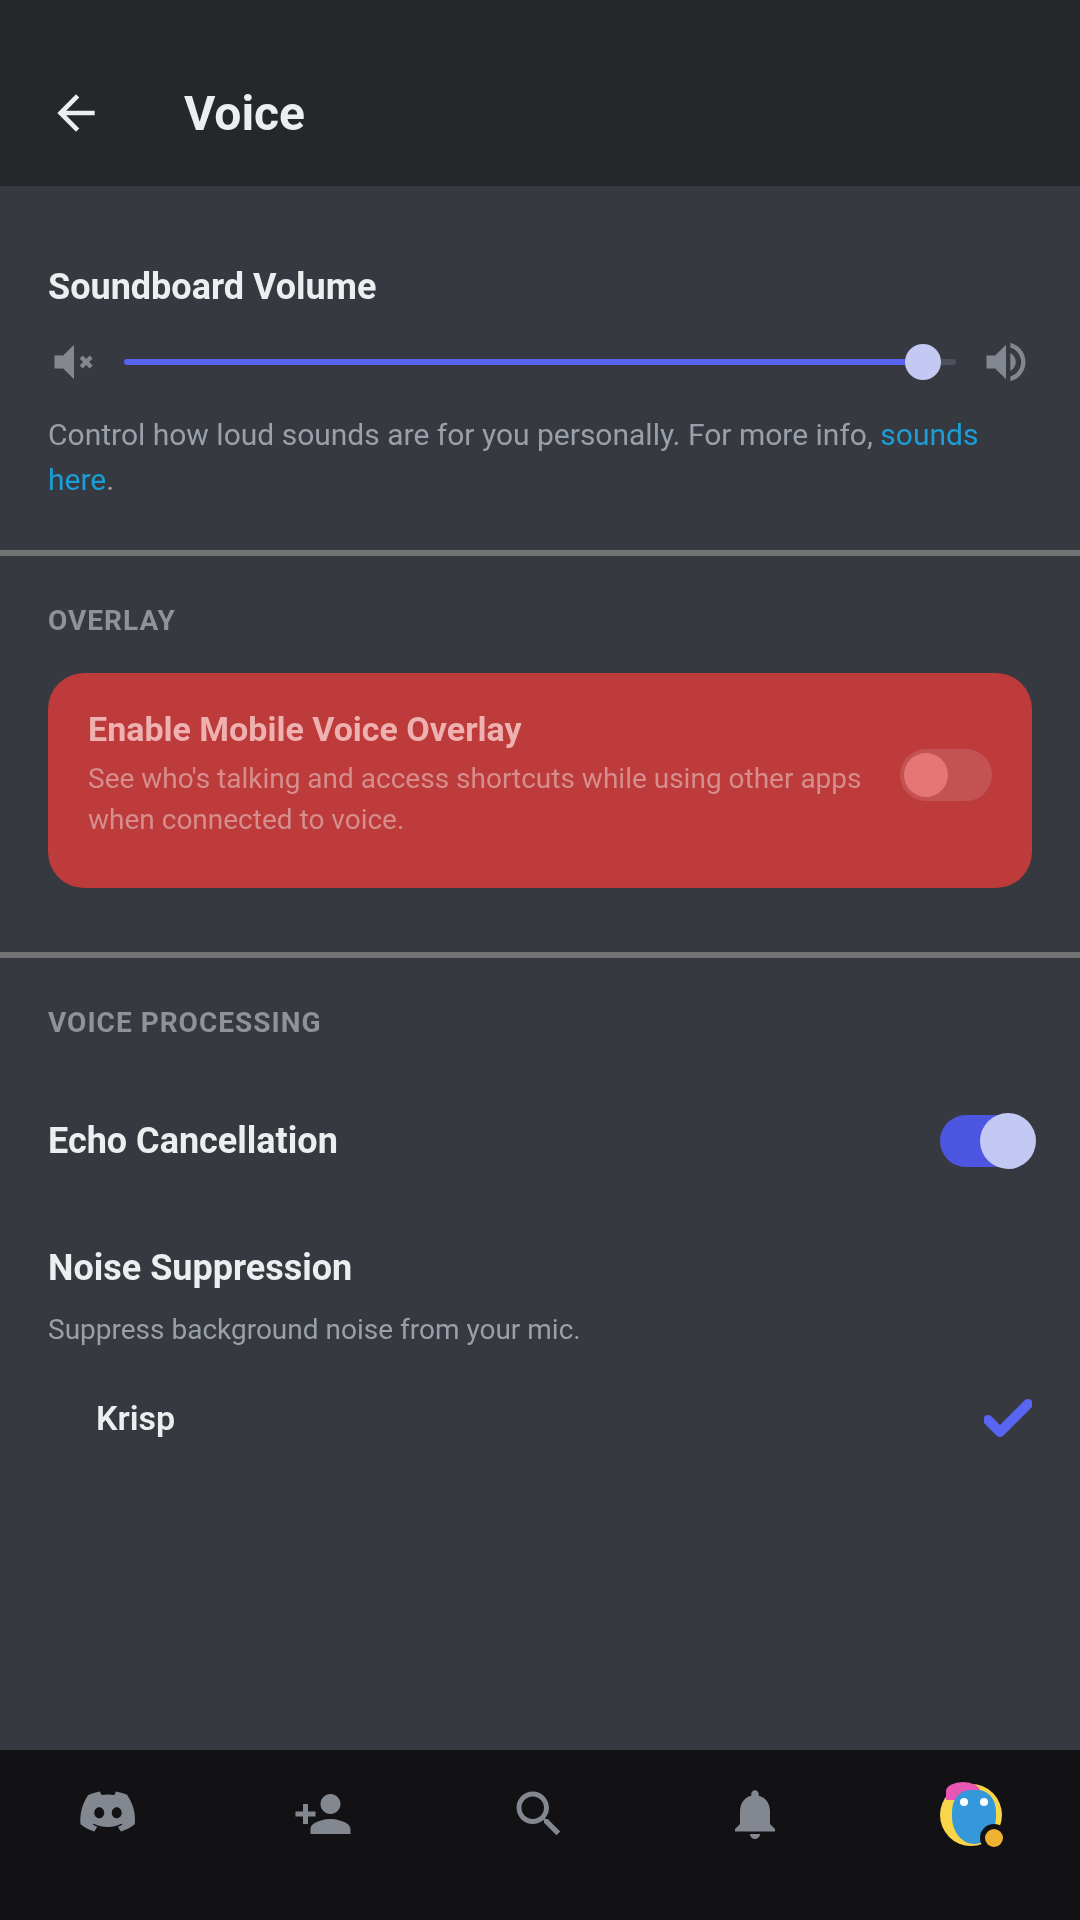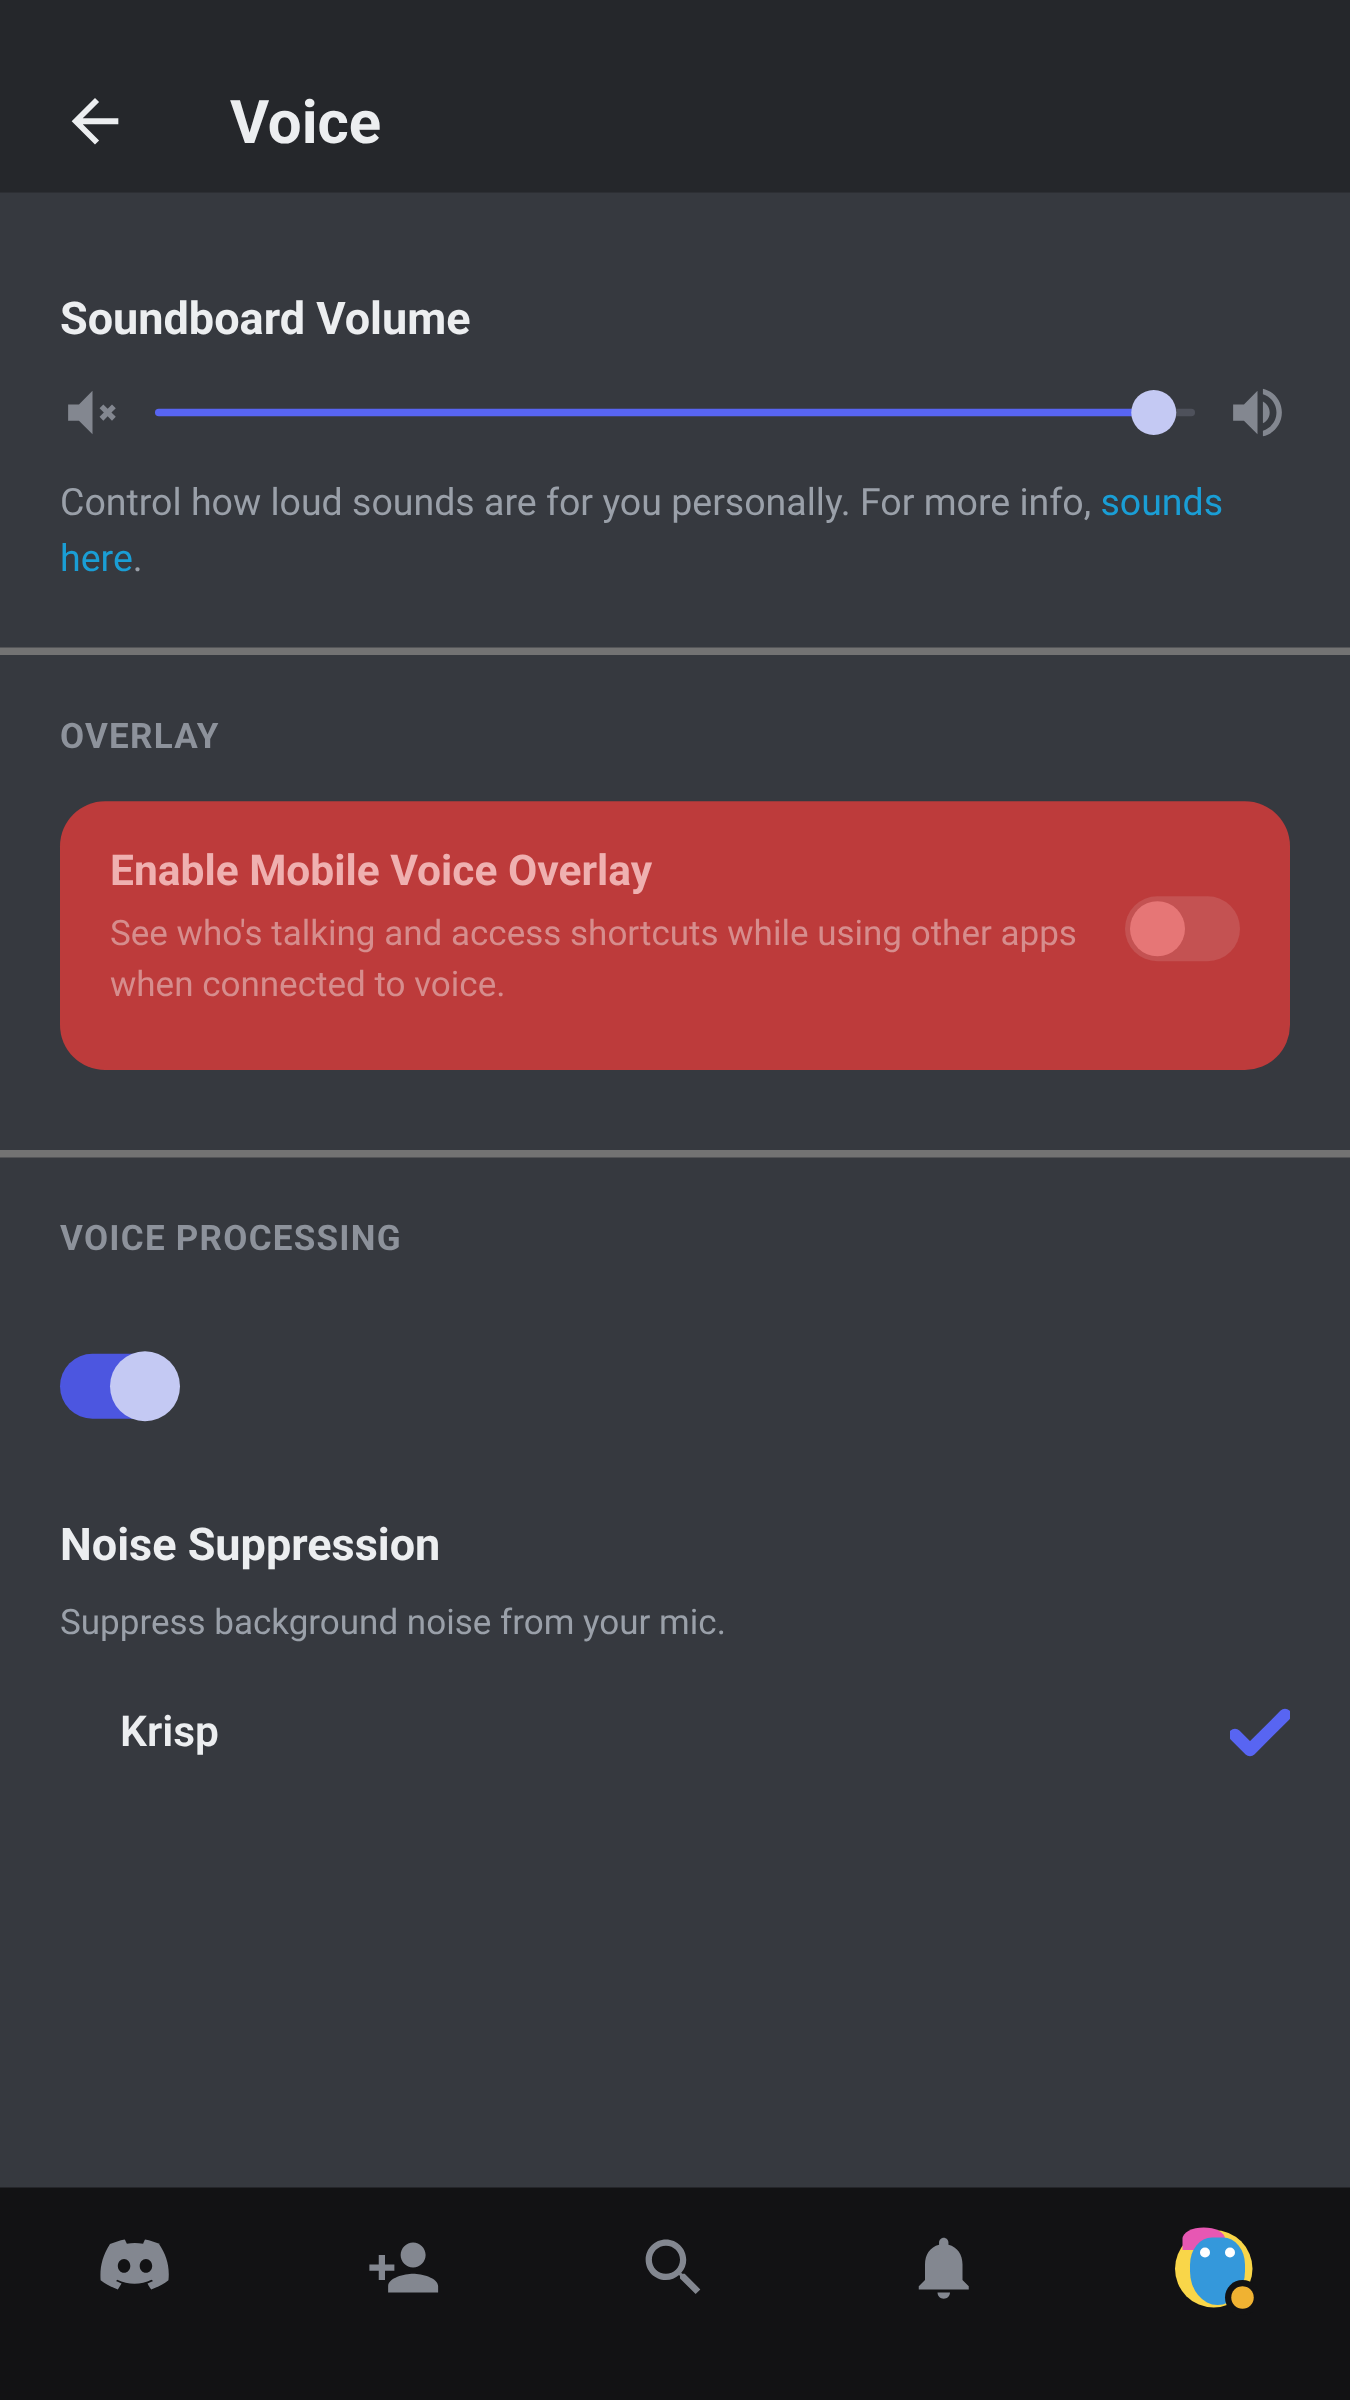--- a/index.html
+++ b/index.html
@@ -15,7 +15,7 @@
 
   .header {
     background: #25272b;
-    height: 154px;
+    height: 186px;
     display: flex;
     align-items: center;
     padding: 0 48px;

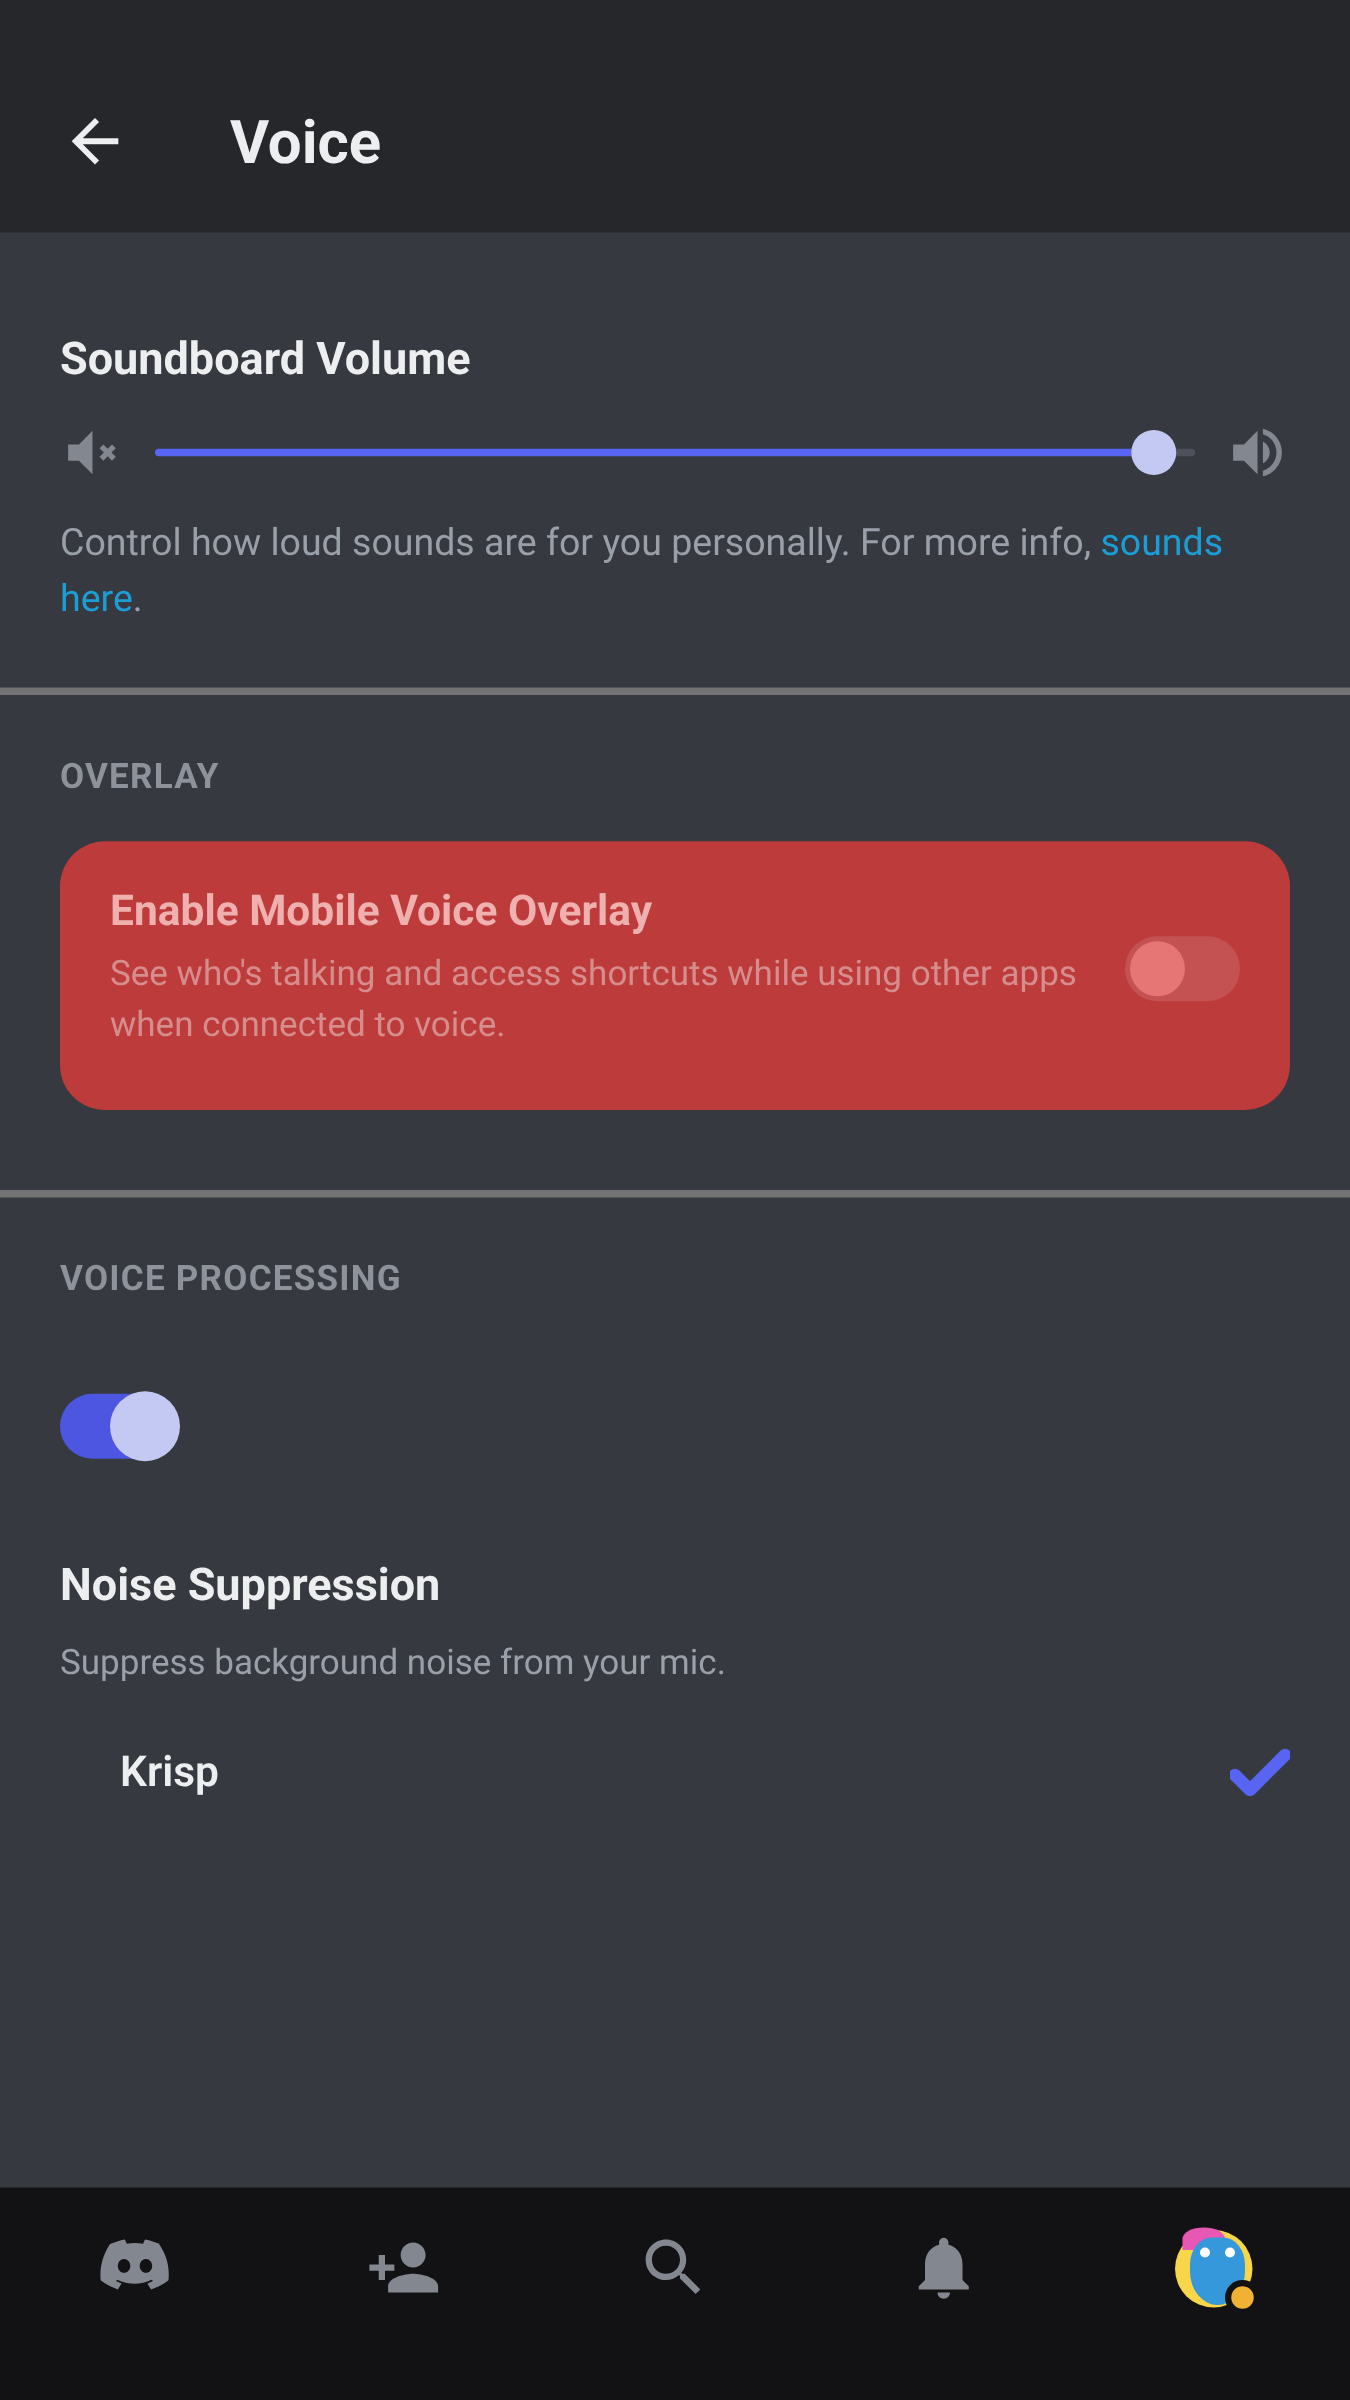--- a/index.html
+++ b/index.html
@@ -259,6 +259,7 @@
   <div class="section-header">VOICE PROCESSING</div>
 
   <div class="setting-row">
+    <div class="setting-title">Echo Cancellation</div>
     <div class="toggle toggle-on">
       <div class="knob"></div>
     </div>

